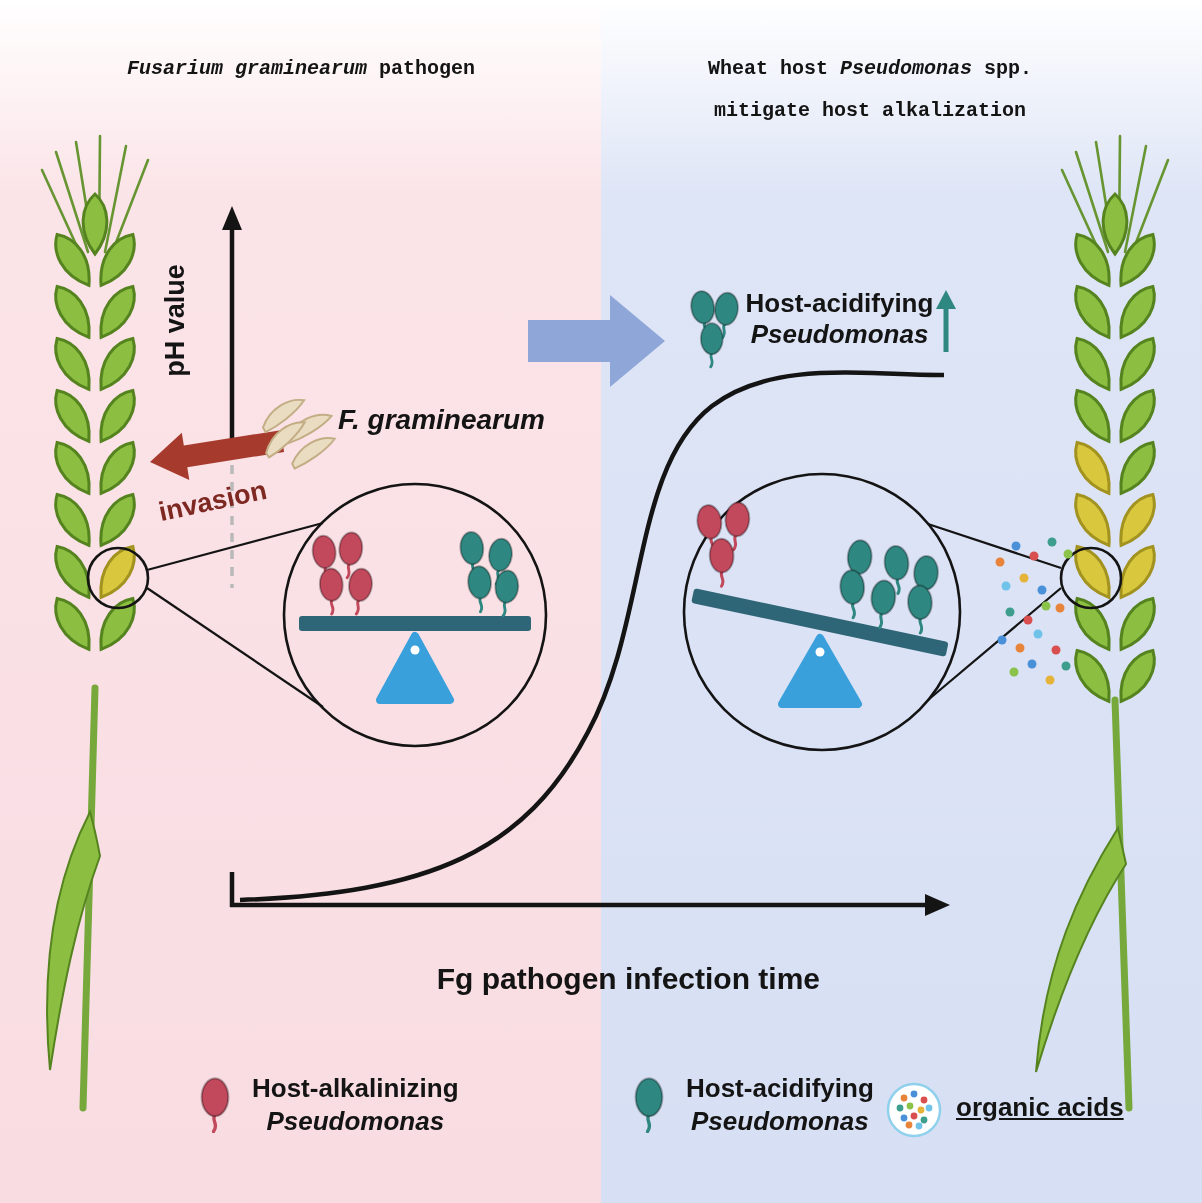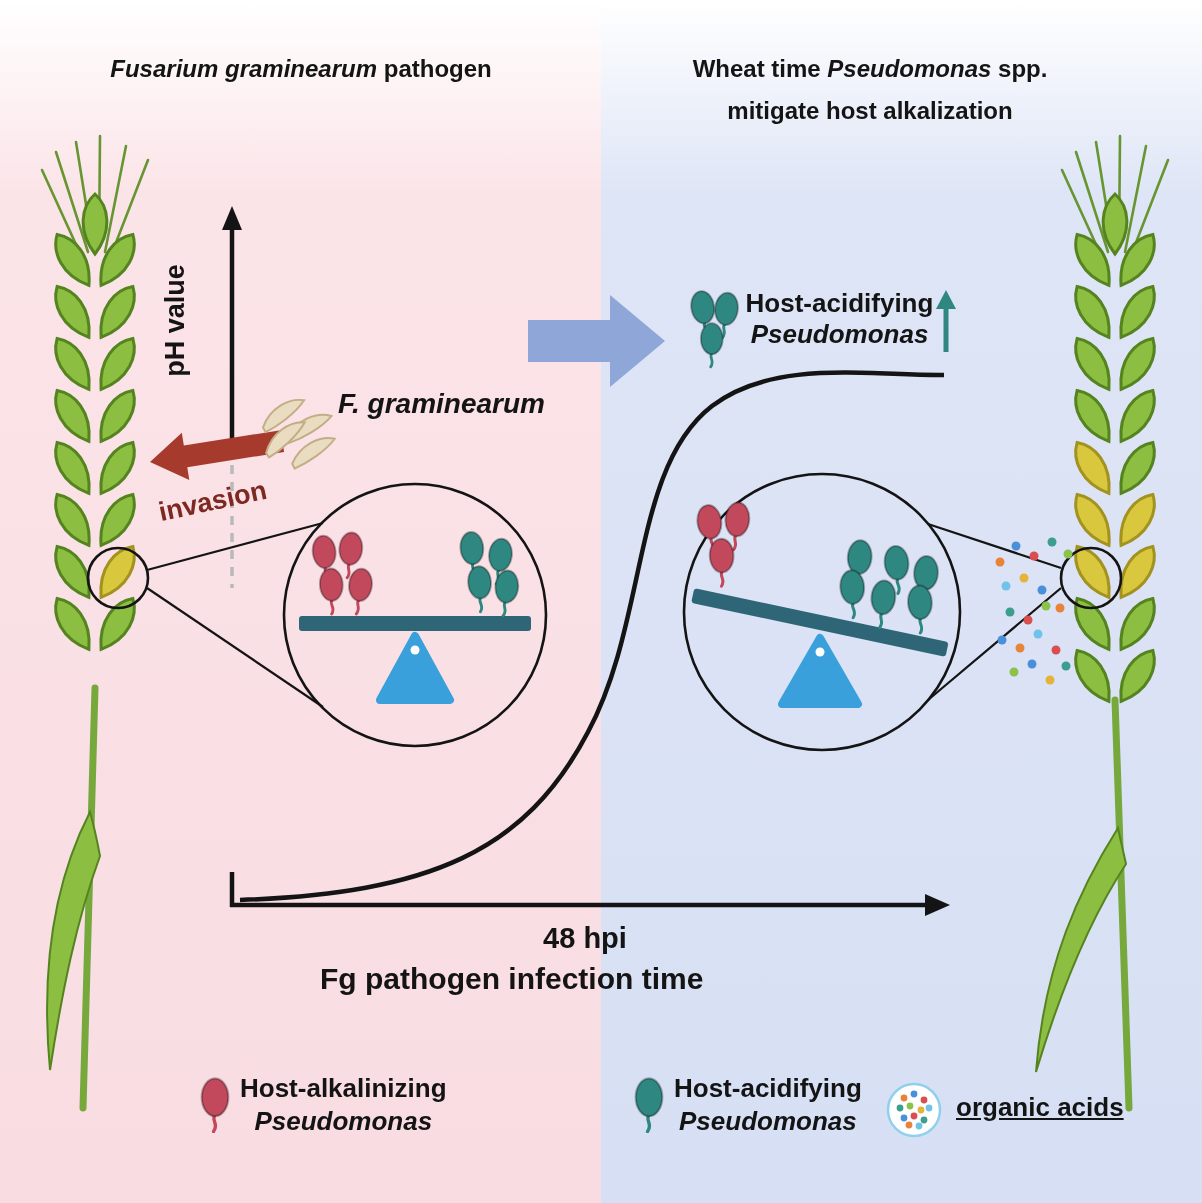--- a/index.html
+++ b/index.html
@@ -11,7 +11,7 @@
   svg.layer { position:absolute; left:0; top:0; width:1202px; height:1203px; }
 
   .txt { position:absolute; color:var(--ink); font-weight:bold; }
-  .title { font-size:24px; line-height:42px; text-align:center; }
+  .title { font-size:20px; line-height:42px; text-align:center;font-family:Liberation Mono, monospace; }
   em { font-style:italic; }
 
   .ph-label { left:110px; top:305px; width:130px; text-align:center; font-size:27px;

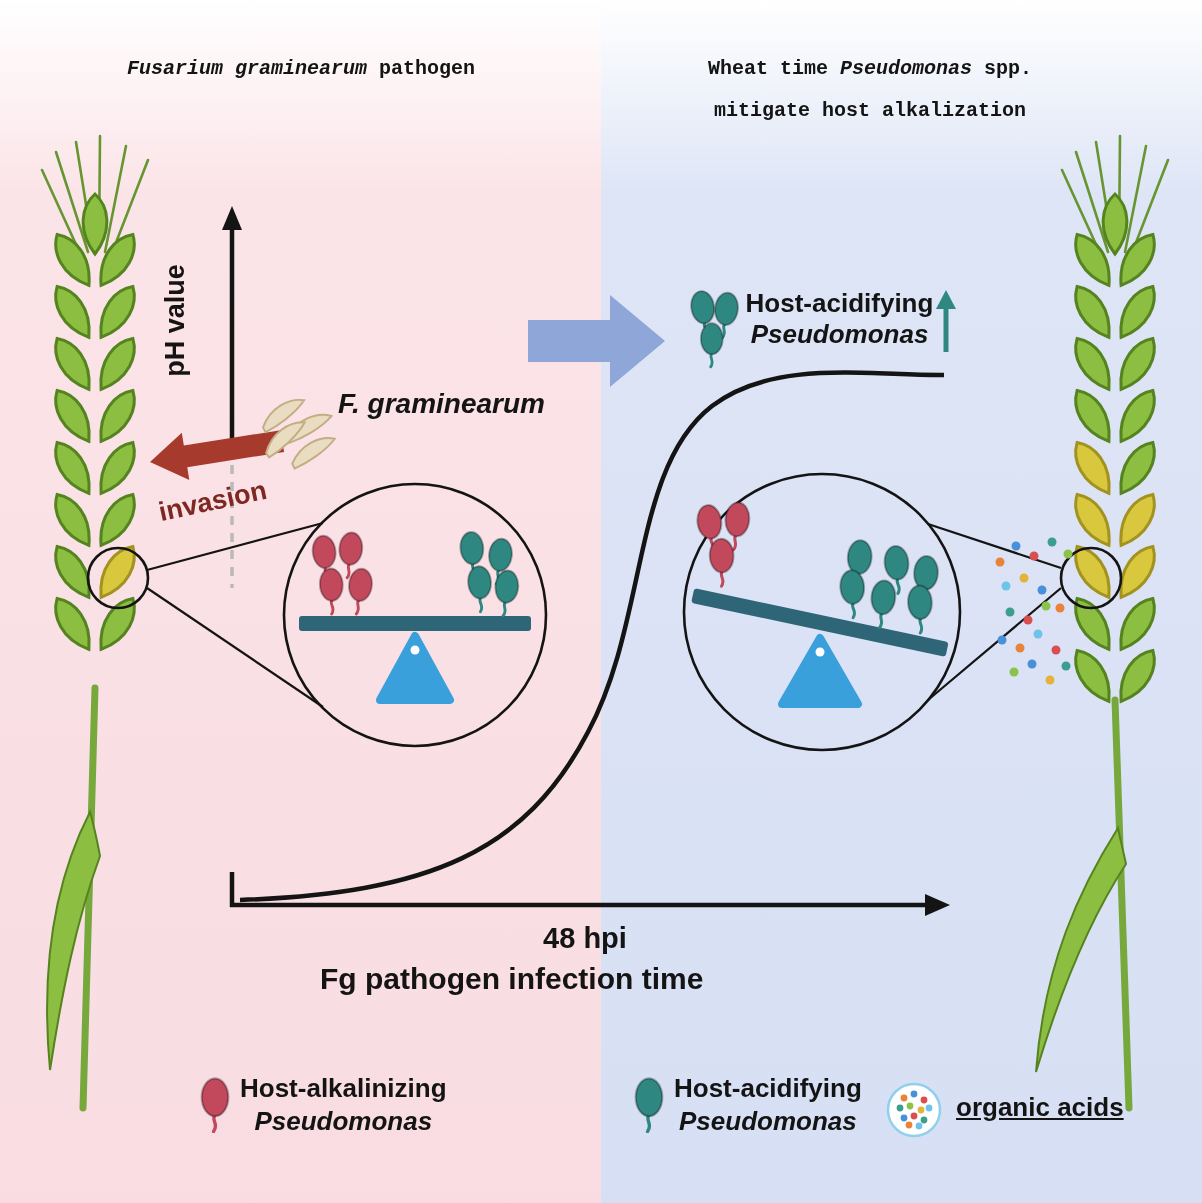--- a/index.html
+++ b/index.html
@@ -248,7 +248,7 @@
   </div>
 
   <div class="txt title" style="left:614px; top:48px; width:512px;">
-    <div><span>Wheat time </span><em>Pseudomonas</em><span> spp.</span></div>
+    <div><span>Wheat host </span><em>Pseudomonas</em><span> spp.</span></div>
     <div>mitigate host alkalization</div>
   </div>
 

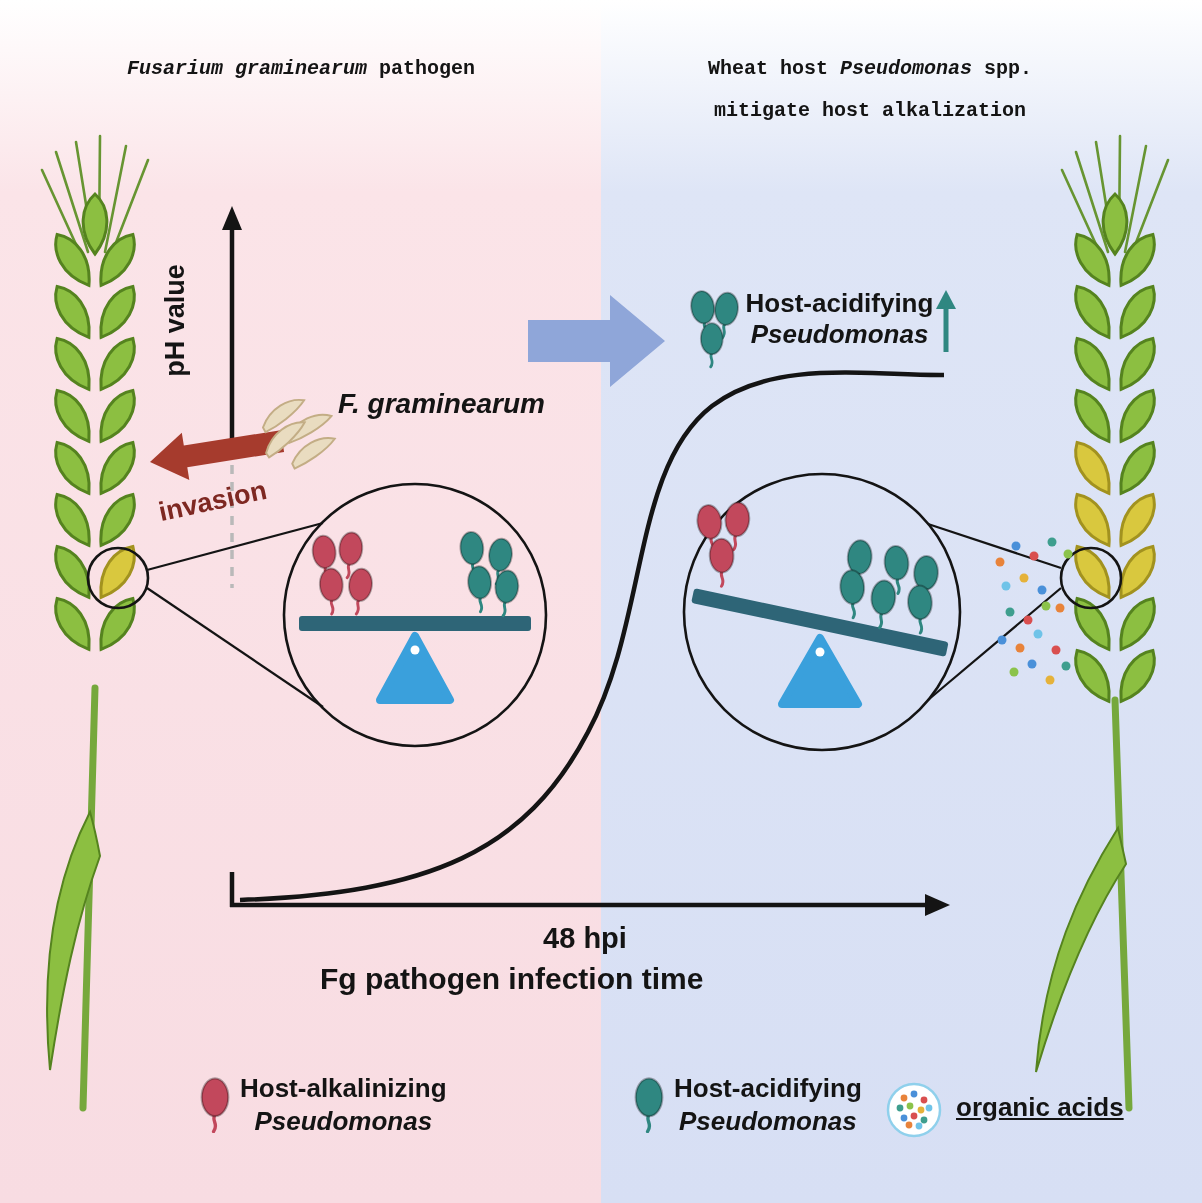--- a/index.html
+++ b/index.html
@@ -16,7 +16,7 @@
 
   .ph-label { left:110px; top:305px; width:130px; text-align:center; font-size:27px;
               transform:rotate(-90deg); }
-  .fg-label { left:338px; top:388px; font-size:28px; font-style:italic; }
+  .fg-label { left:338px; top:404px; font-size:28px; font-style:italic; }
   .invasion { left:158px; top:486px; font-size:27px; color:var(--invasion-text);
               transform:rotate(-12deg); }
   .acid-top { left:742px; top:288px; width:195px; text-align:center; font-size:26px; line-height:31px; }

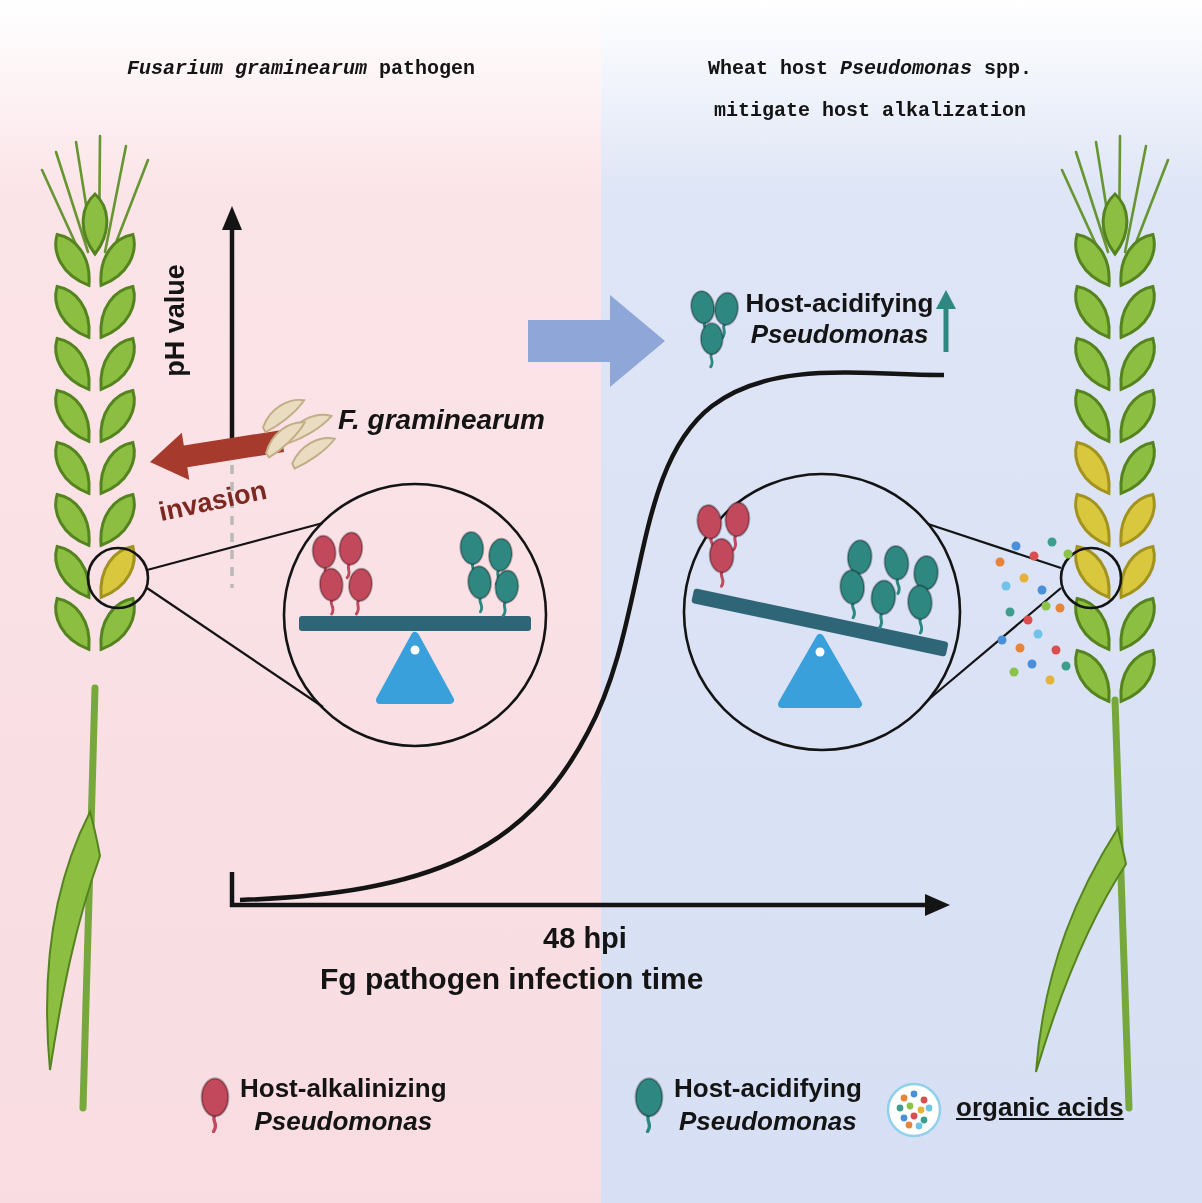--- a/index.html
+++ b/index.html
@@ -261,7 +261,6 @@
     <div><em>Pseudomonas</em></div>
   </div>
 
-  <div class="txt x-tick">48 hpi</div>
   <div class="txt x-label">Fg pathogen infection time</div>
 
   <div class="legend legend-alk">

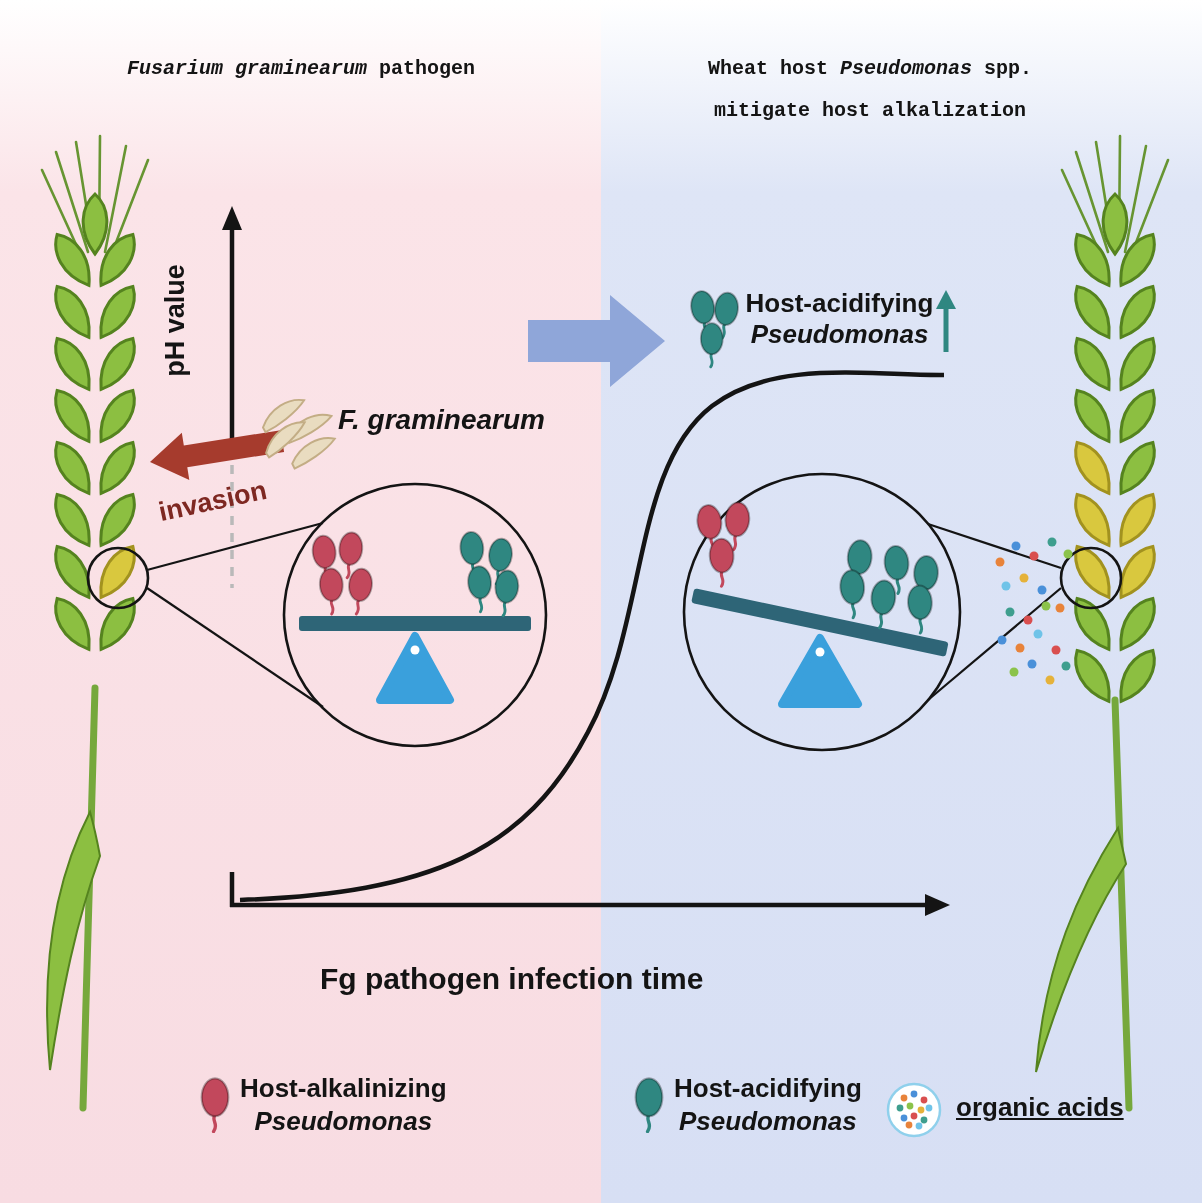--- a/index.html
+++ b/index.html
@@ -21,7 +21,7 @@
               transform:rotate(-12deg); }
   .acid-top { left:742px; top:288px; width:195px; text-align:center; font-size:26px; line-height:31px; }
   .x-tick   { left:485px; top:922px; width:200px; text-align:center; font-size:29px; }
-  .x-label  { left:320px; top:962px; width:500px; text-align:left; font-size:30px; }
+  .x-label  { left:320px; top:962px; width:500px; text-align:right; font-size:30px; }
 
   .legend { position:absolute; display:flex; align-items:center; gap:8px; }
   .legend .lines { font-size:26px; line-height:33px; font-weight:bold; color:var(--ink); text-align:center; }

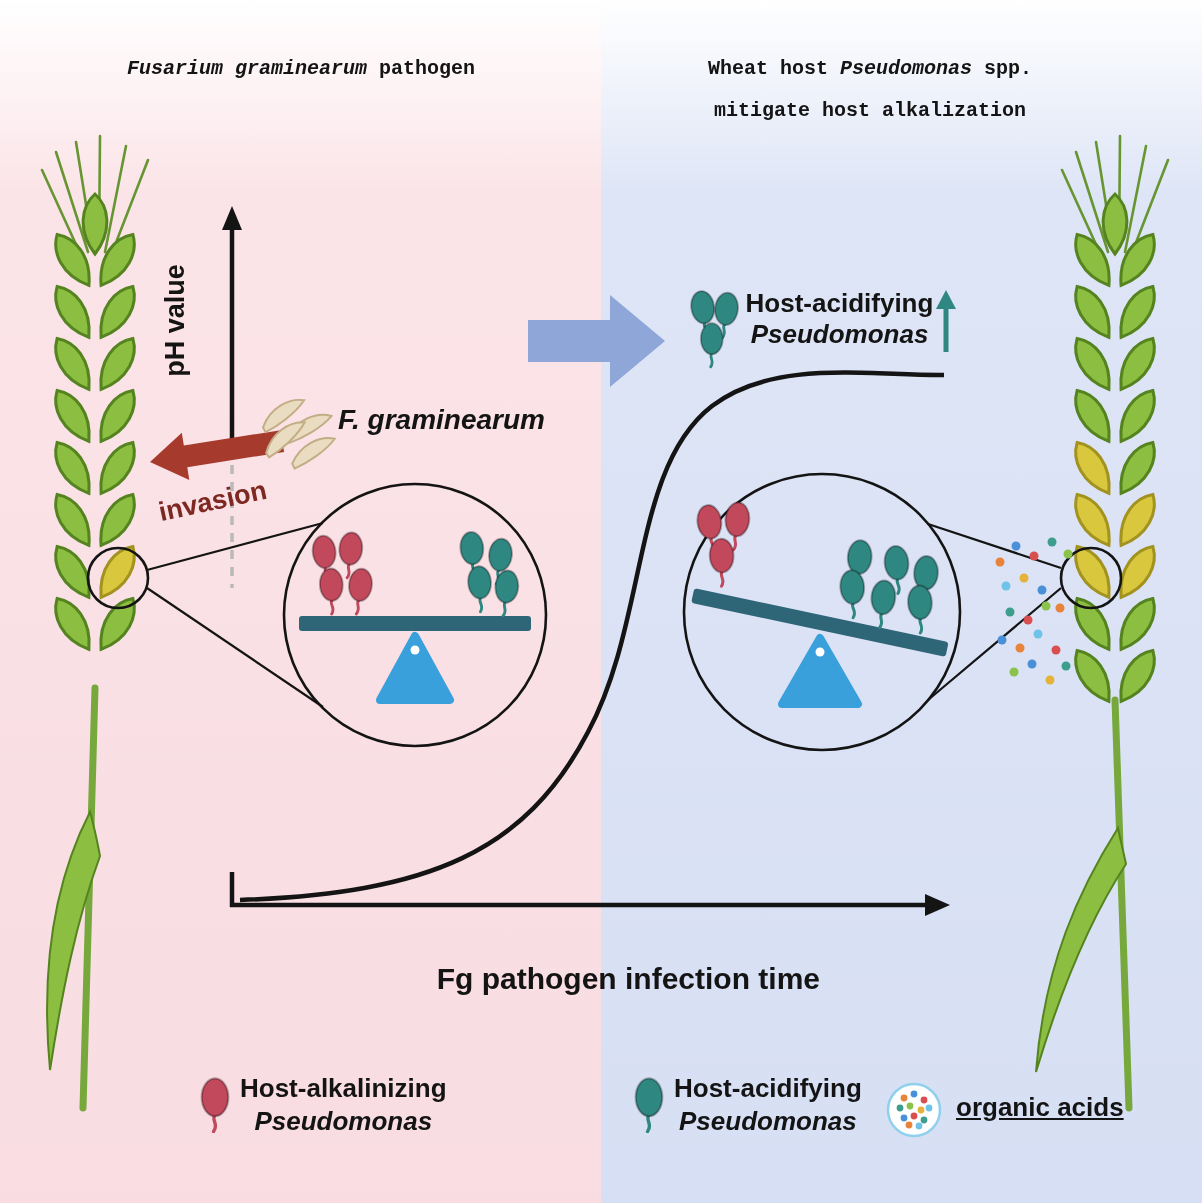--- a/index.html
+++ b/index.html
@@ -23,7 +23,7 @@
   .x-tick   { left:485px; top:922px; width:200px; text-align:center; font-size:29px; }
   .x-label  { left:320px; top:962px; width:500px; text-align:right; font-size:30px; }
 
-  .legend { position:absolute; display:flex; align-items:center; gap:8px; }
+  .legend { position:absolute; display:flex; align-items:center; gap:20px; }
   .legend .lines { font-size:26px; line-height:33px; font-weight:bold; color:var(--ink); text-align:center; }
   .legend-alk { left:198px; top:1072px; }
   .legend-acid { left:632px; top:1072px; }

